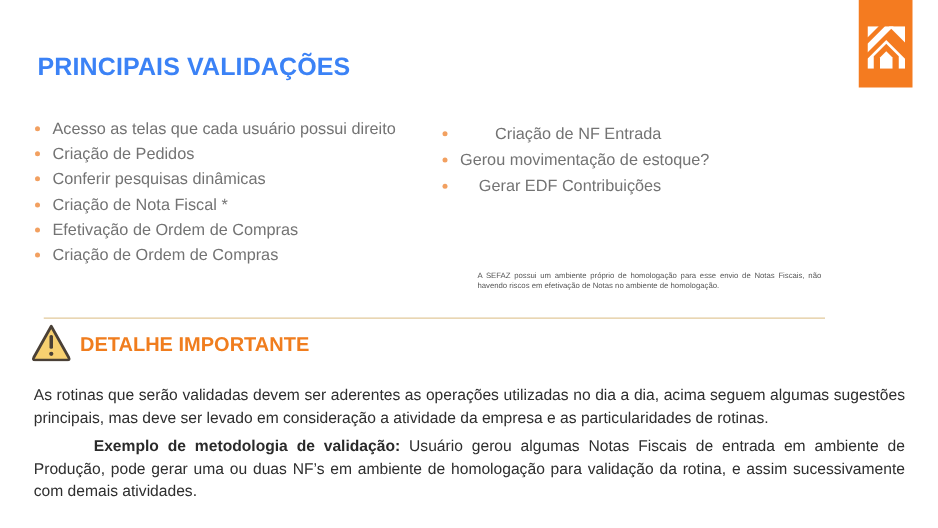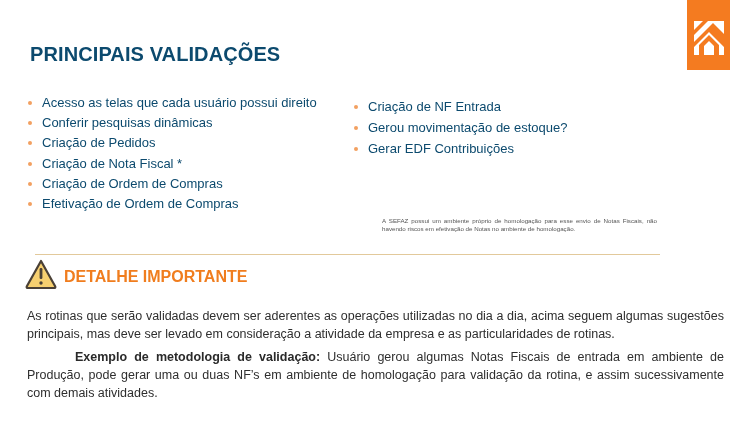--- a/index.html
+++ b/index.html
@@ -14,7 +14,7 @@
     .logo svg { width: 30px; height: 34px; margin-top: 6px; }
     .title {
       position: absolute; left: 30px; top: 43px; font-size: 20px; font-weight: bold;
-      color: #0c4a6e; letter-spacing: 0.1px;
+      color: #3b82f6; letter-spacing: 0.1px;
     }
     ul.bullets { list-style: none; margin: 0; padding: 0; position: absolute; }
     ul.bullets li {

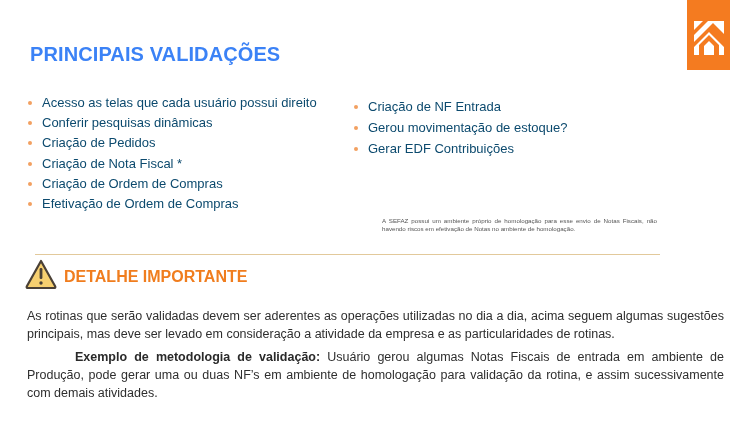--- a/index.html
+++ b/index.html
@@ -18,7 +18,7 @@
     }
     ul.bullets { list-style: none; margin: 0; padding: 0; position: absolute; }
     ul.bullets li {
-      position: relative; padding-left: 14px; font-size: 13px; color: #0c4a6e; line-height: 16px;
+      position: relative; padding-left: 14px; font-size: 13px; color: #737373; line-height: 16px;
     }
     ul.bullets li::before {
       content: ""; position: absolute; left: 0; top: 6px; width: 4px; height: 4px;

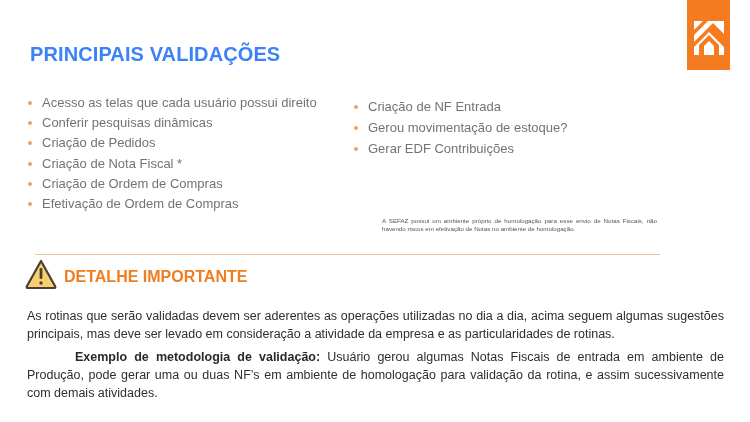--- a/index.html
+++ b/index.html
@@ -73,7 +73,7 @@
   <li>Efetivação de Ordem de Compras</li>
 </ul>
 
-<ul class="bullets right-list" style="width:175px;">
+<ul class="bullets right-list" style="width:175px;text-align:right;">
   <li>Criação de NF Entrada</li>
   <li style="white-space:nowrap;">Gerou movimentação de estoque?</li>
   <li style="white-space:nowrap;">Gerar EDF Contribuições</li>

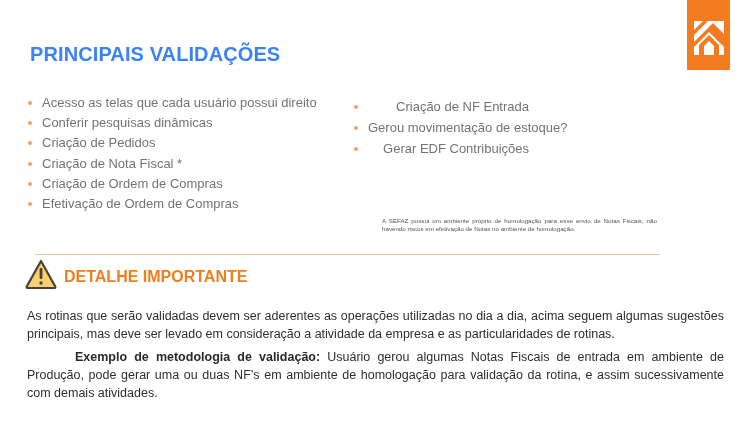--- a/index.html
+++ b/index.html
@@ -66,8 +66,8 @@
 
 <ul class="bullets left-list">
   <li>Acesso as telas que cada usuário possui direito</li>
+  <li>Criação de Pedidos</li>
   <li>Conferir pesquisas dinâmicas</li>
-  <li>Criação de Pedidos</li>
   <li>Criação de Nota Fiscal *</li>
   <li>Criação de Ordem de Compras</li>
   <li>Efetivação de Ordem de Compras</li>

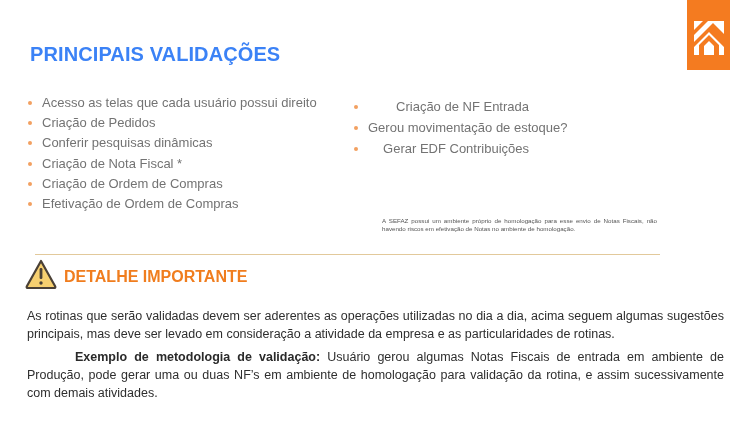--- a/index.html
+++ b/index.html
@@ -69,8 +69,8 @@
   <li>Criação de Pedidos</li>
   <li>Conferir pesquisas dinâmicas</li>
   <li>Criação de Nota Fiscal *</li>
+  <li>Efetivação de Ordem de Compras</li>
   <li>Criação de Ordem de Compras</li>
-  <li>Efetivação de Ordem de Compras</li>
 </ul>
 
 <ul class="bullets right-list" style="width:175px;text-align:right;">

